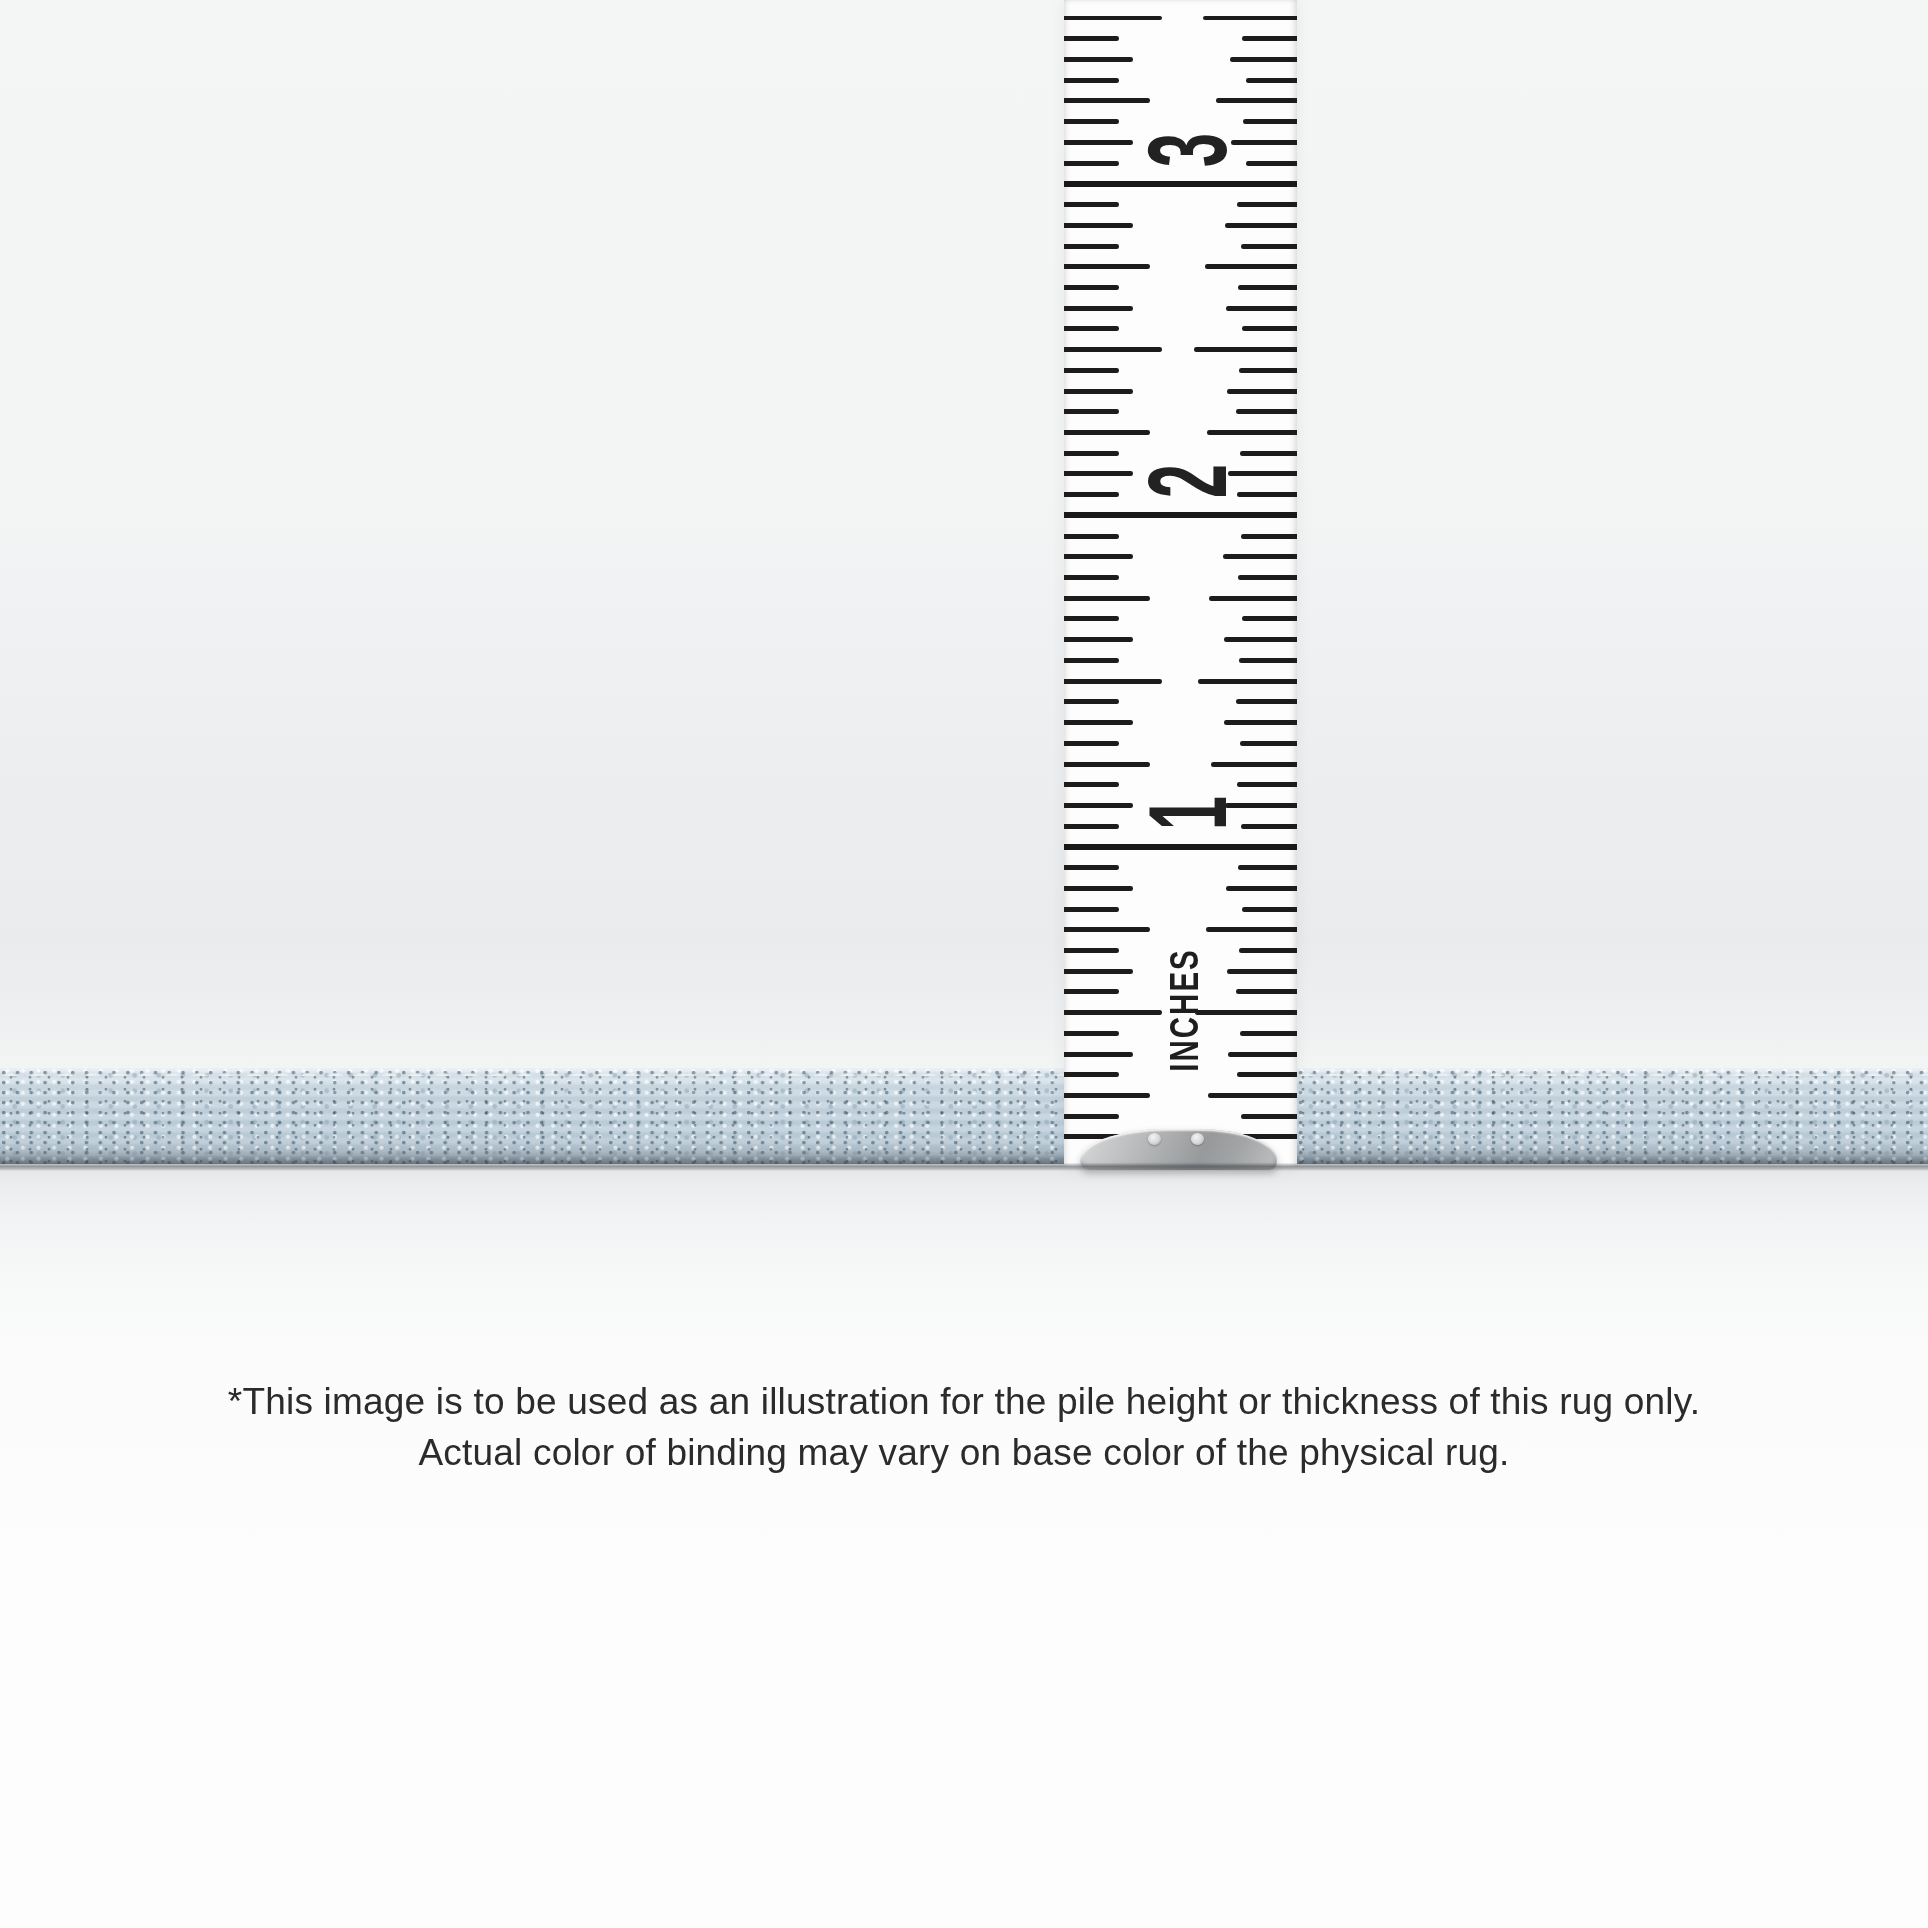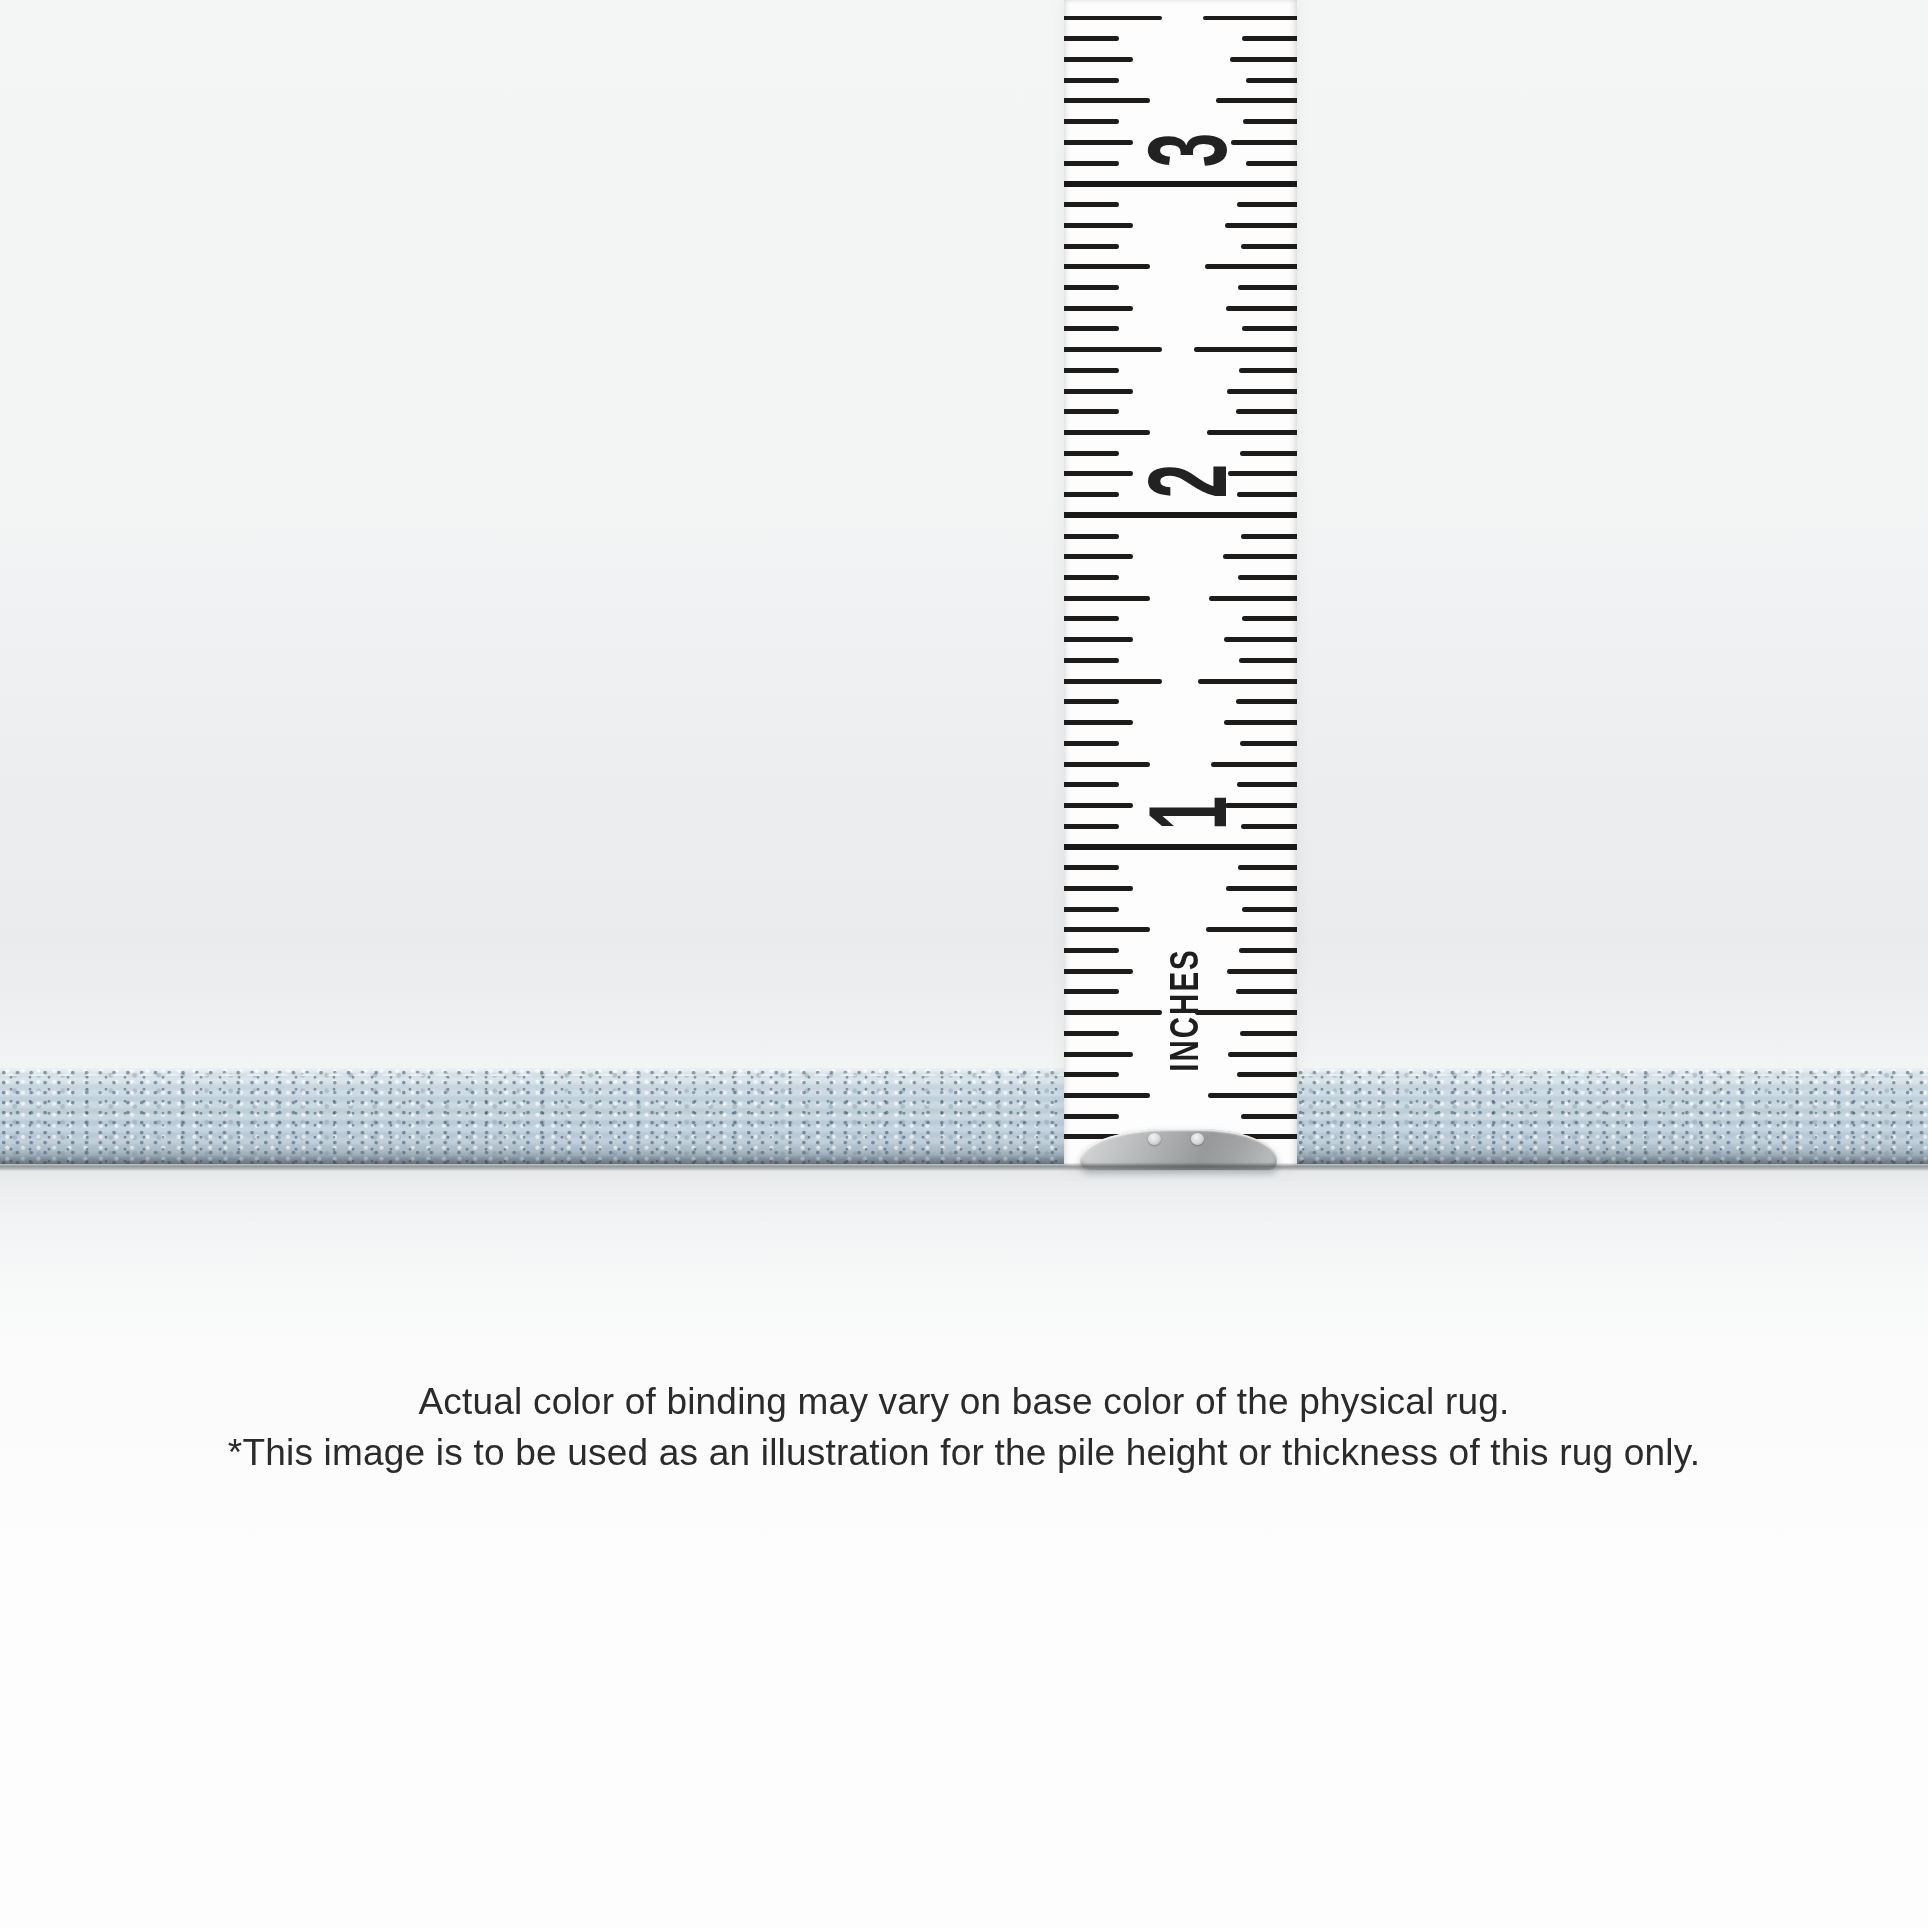--- a/index.html
+++ b/index.html
@@ -228,8 +228,8 @@
   </div>
 
   <div class="caption">
+    <p>*This image is to be used as an illustration for the pile height or thickness of this rug only.</p>
     <p>Actual color of binding may vary on base color of the physical rug.</p>
-    <p>*This image is to be used as an illustration for the pile height or thickness of this rug only.</p>
   </div>
 
 </div>

